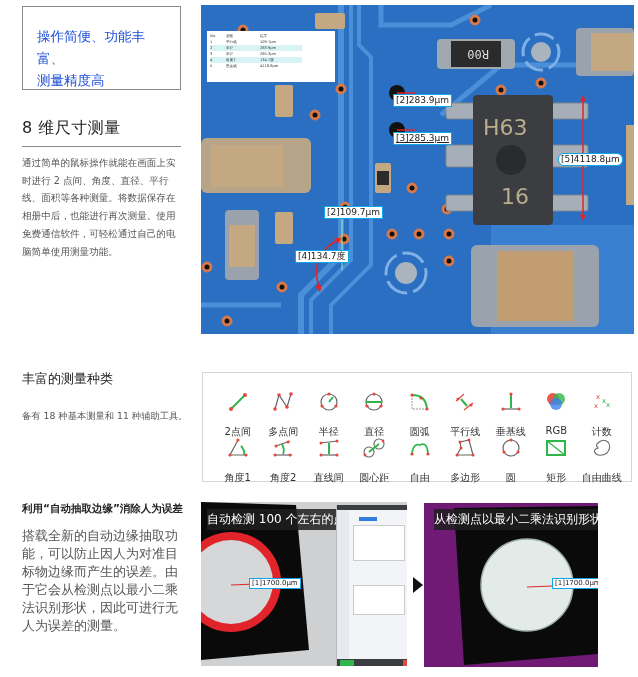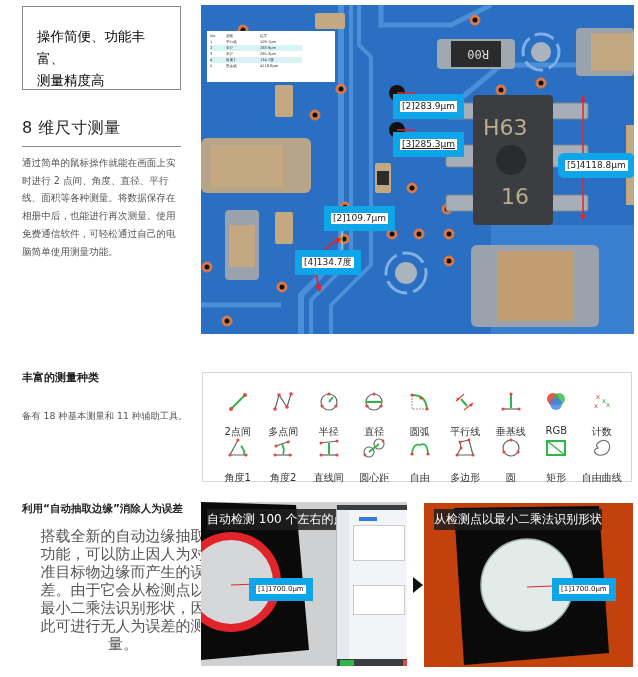--- a/index.html
+++ b/index.html
@@ -10,7 +10,7 @@
   .intro-box {
     position: absolute; left: 22px; top: 6px; width: 159px; height: 84px;
     border: 1px solid #8a8a8a; padding: 18px 14px 0 14px;
-    font-size: 13.5px; line-height: 22px; color: #000000;
+    font-size: 13.5px; line-height: 22px; color: #1d4ed8;
   }
   .section-title {
     position: absolute; left: 22px; top: 118px; font-size: 16px; color: #222; letter-spacing: 0.5px;

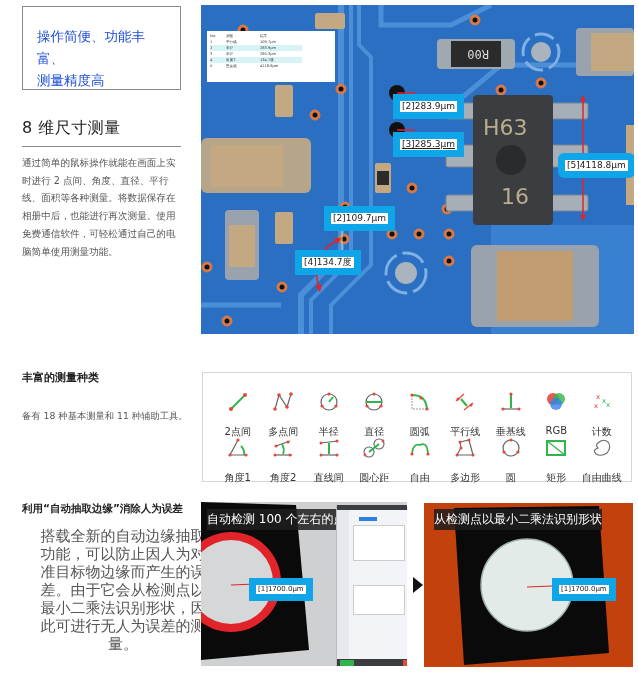--- a/index.html
+++ b/index.html
@@ -51,7 +51,7 @@
   .result-table .c3 { width: 40px; }
   .meas-label {
     position: absolute; background: #ffffff; color: #222; font-size: 9px; line-height: 11px;
-    padding: 0 2px; border: 7px solid #0ea5e9; white-space: nowrap;
+    padding: 0 2px; border: 1px solid #0ea5e9; white-space: nowrap;
   }
 
   

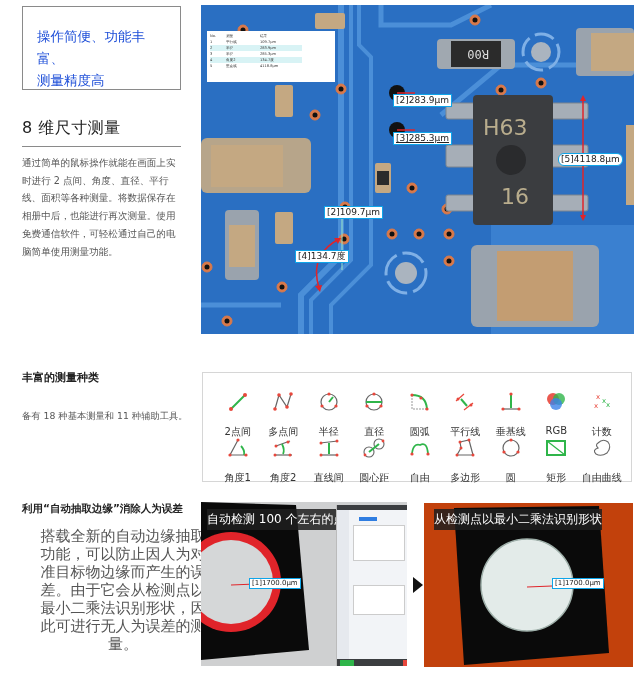--- a/index.html
+++ b/index.html
@@ -22,7 +22,7 @@
     position: absolute; left: 22px; top: 154px; width: 162px; font-size: 9.6px; line-height: 17.7px; color: #555;
   }
   .sub-title {
-    position: absolute; left: 22px; top: 370px; font-size: 11px; font-weight: bold; color: #222;
+    position: absolute; left: 22px; top: 370px; font-size: 13px; font-weight: normal; color: #222;
   }
   .sub-desc {
     position: absolute; left: 22px; top: 410px; font-size: 9.3px; color: #555;

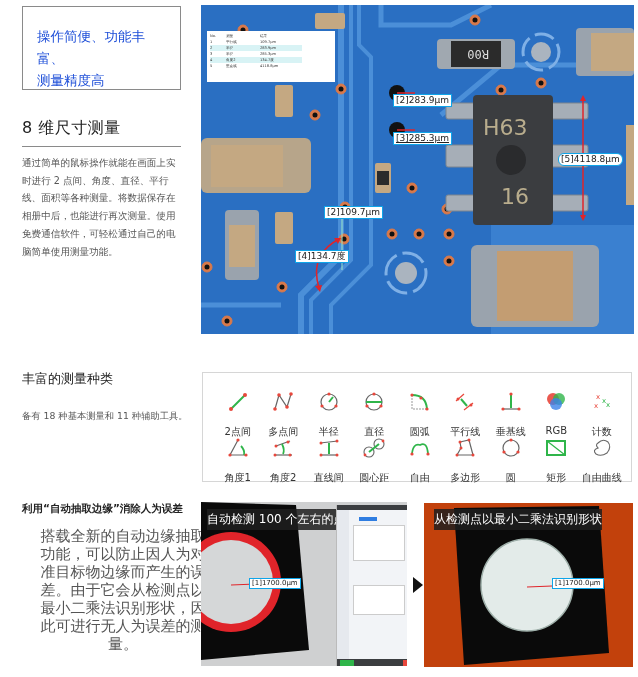--- a/index.html
+++ b/index.html
@@ -70,8 +70,8 @@
     background: #cfd0d1; overflow: hidden;
   }
   .photo-b {
-    position: absolute; left: 424px; top: 503px; width: 209px; height: 164px;
-    background: #c2410c; overflow: hidden;
+    position: absolute; left: 424px; top: 503px; width: 174px; height: 164px;
+    background: #701a75; overflow: hidden;
   }
   .caption {
     position: absolute; background: rgba(30,30,30,0.85); color: #fff; font-size: 12px;

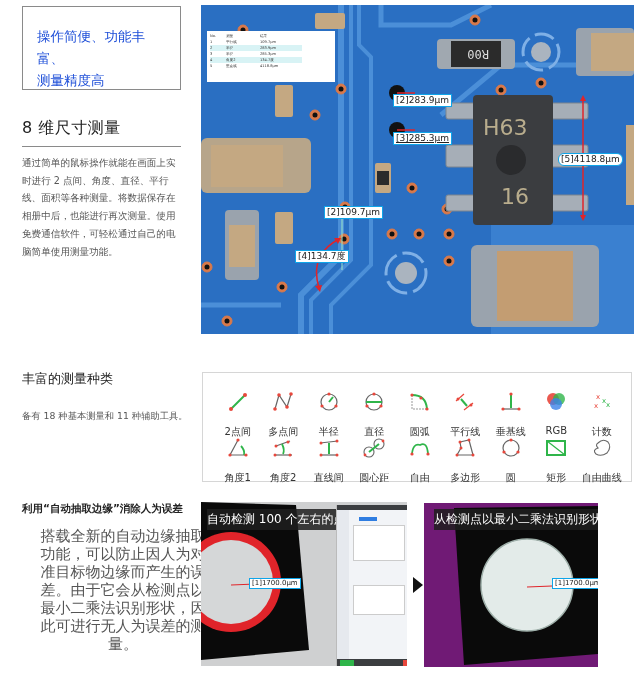--- a/index.html
+++ b/index.html
@@ -31,7 +31,7 @@
     position: absolute; left: 22px; top: 502px; font-size: 10.5px; font-weight: bold; color: #222;
   }
   .sub-desc-2 {
-    position: absolute; left: 40px; top: 527px; width: 166px; font-size: 15px; line-height: 18px; color: #555; text-align: center;
+    position: absolute; left: 22px; top: 527px; width: 166px; font-size: 13px; line-height: 18px; color: #555;
   }
 
   

